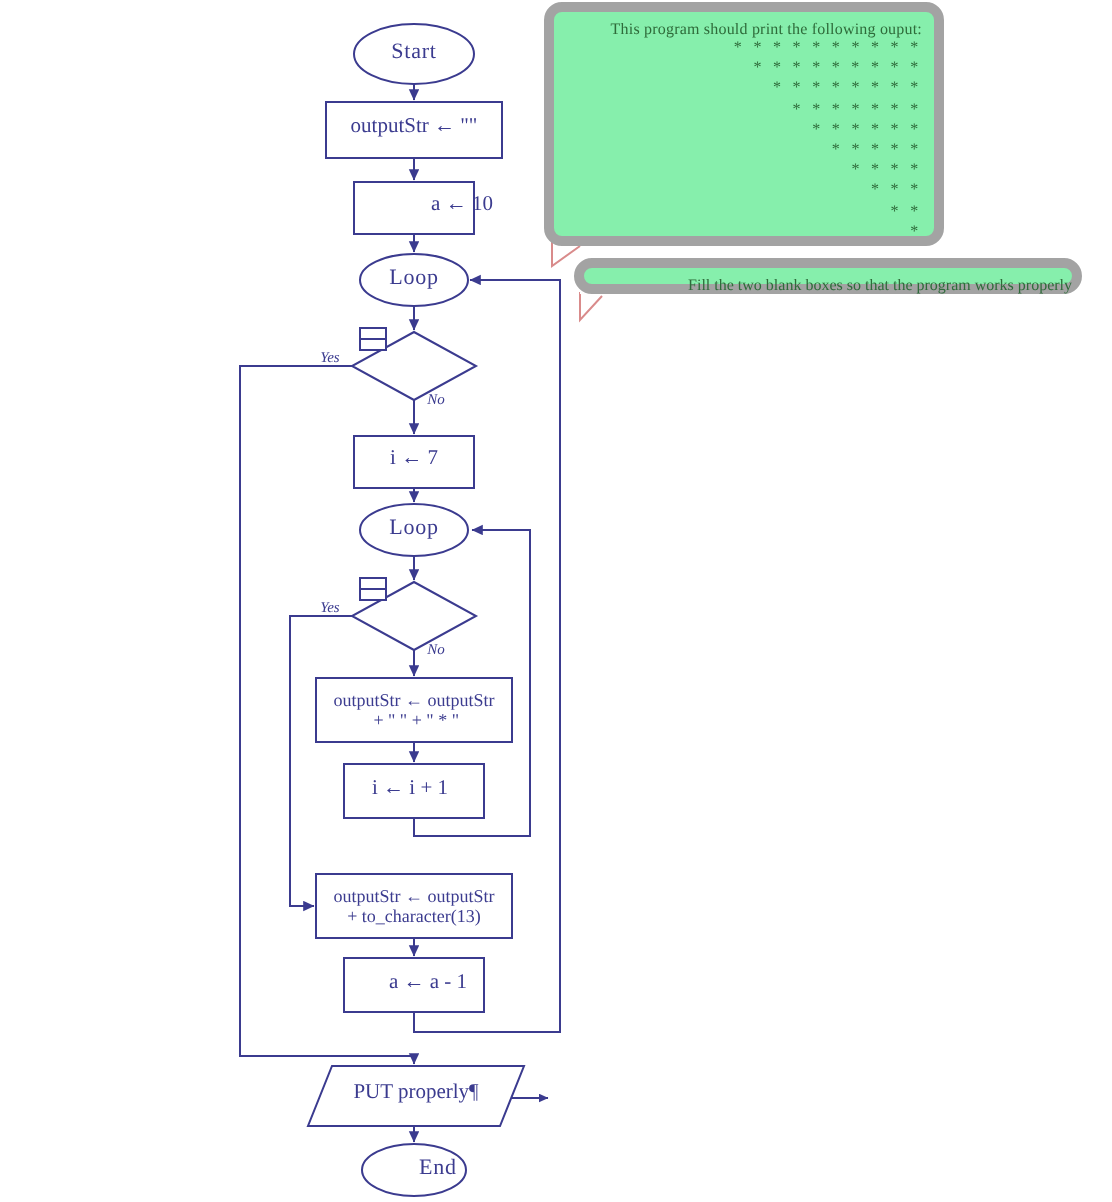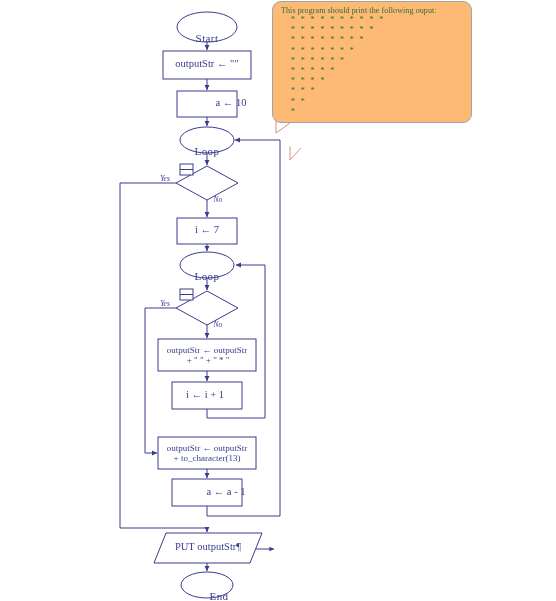--- a/index.html
+++ b/index.html
@@ -47,10 +47,11 @@
   
   .callout {
     position: absolute;
-    border: 1px solid #a3a3a3;
+    border: 5px solid #a3a3a3;
     border-radius: 9px;
-    background: #fdba74;
+    background: #86efac;
     box-sizing: border-box;
+    text-align: right;
   }
   #callout-output {
     left: 272px; top: 1px;

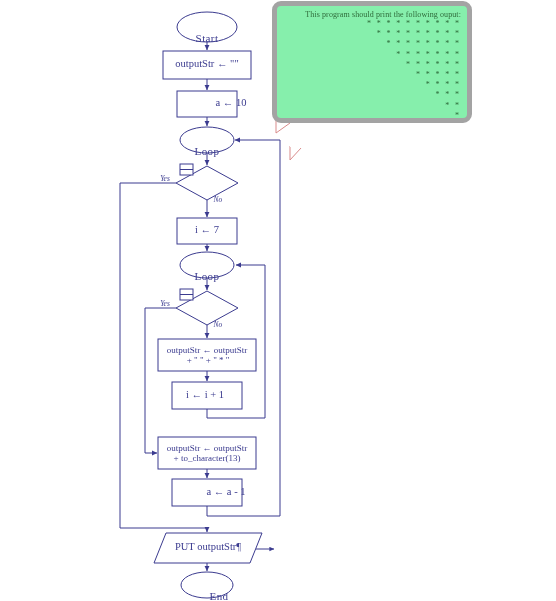--- a/index.html
+++ b/index.html
@@ -39,7 +39,7 @@
     white-space: pre;
     pointer-events: none;
   }
-  .t-term   { font-size: 11px; letter-spacing: .4px; margin-top: 12px; }
+  .t-term   { font-size: 11px; letter-spacing: .4px; }
   .t-proc   { font-size: 10.5px; }
   .t-proc2  { font-size: 9px; }
   .t-branch { font-size: 7.5px; font-style: italic; }

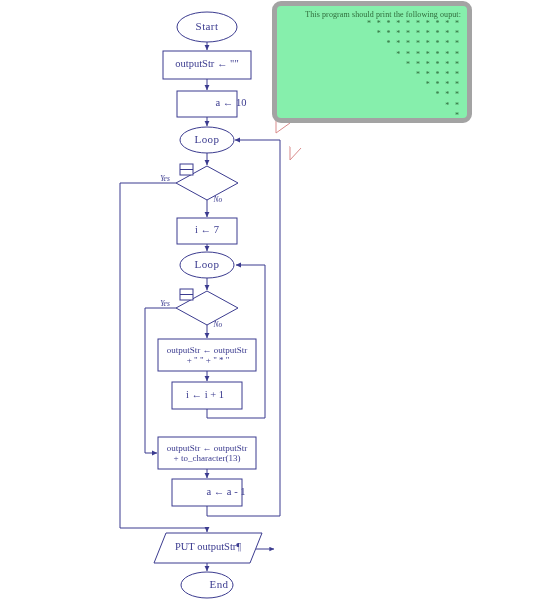--- a/index.html
+++ b/index.html
@@ -228,6 +228,9 @@
     <path d="M3,0 L14,0" stroke="#ffffff" stroke-width="2"></path>
   </svg>
 
+  <div class="callout" id="callout-hint">
+    <div class="hint-text">Fill the two blank boxes so that the program works properly</div>
+  </div>
 
 </div>
 

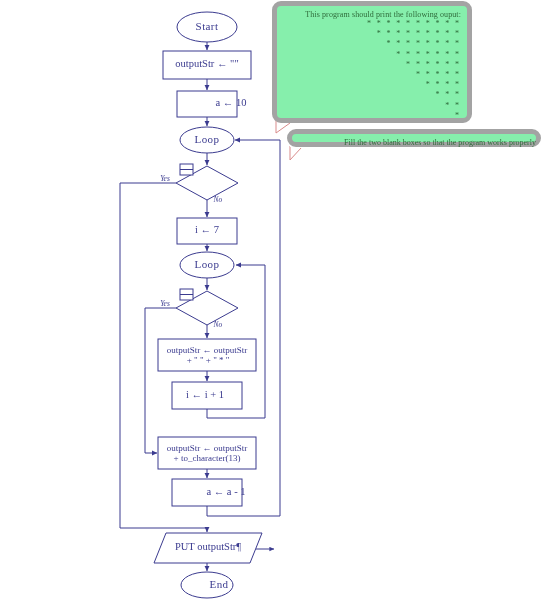--- a/index.html
+++ b/index.html
@@ -196,7 +196,7 @@
   <div class="node-text t-proc2" style="left:158px; top:443px; width:98px;">outputStr ← outputStr
 + to_character(13)</div>
 
-  <div class="node-text t-proc" style="left:172px; top:486px; width:84px;padding-left:12px;">a ← a - 1</div>
+  <div class="node-text t-proc" style="left:172px; top:486px; width:84px;">a ← a - 1</div>
 
   <div class="node-text t-proc" style="left:158px; top:541px; width:100px;">PUT outputStr¶</div>
 

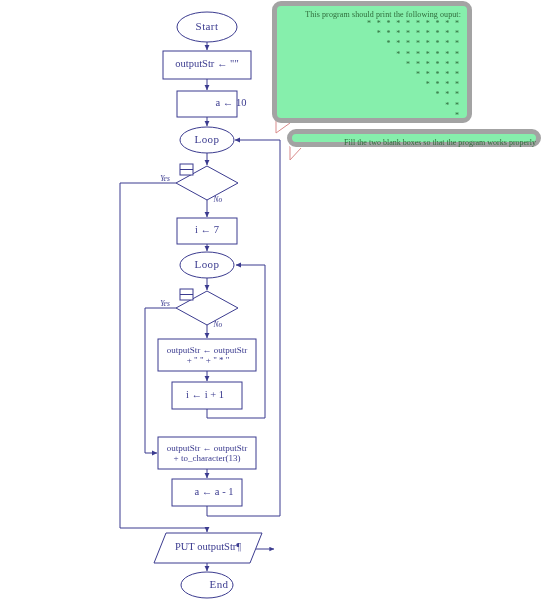--- a/index.html
+++ b/index.html
@@ -198,7 +198,7 @@
 
   <div class="node-text t-proc" style="left:172px; top:486px; width:84px;">a ← a - 1</div>
 
-  <div class="node-text t-proc" style="left:158px; top:541px; width:100px;">PUT outputStr¶</div>
+  <div class="node-text t-proc" style="left:158px; top:541px; width:100px;">PUT properly¶</div>
 
   <div class="node-text t-term" style="left:181px; top:578px; width:76px;">End</div>
 

